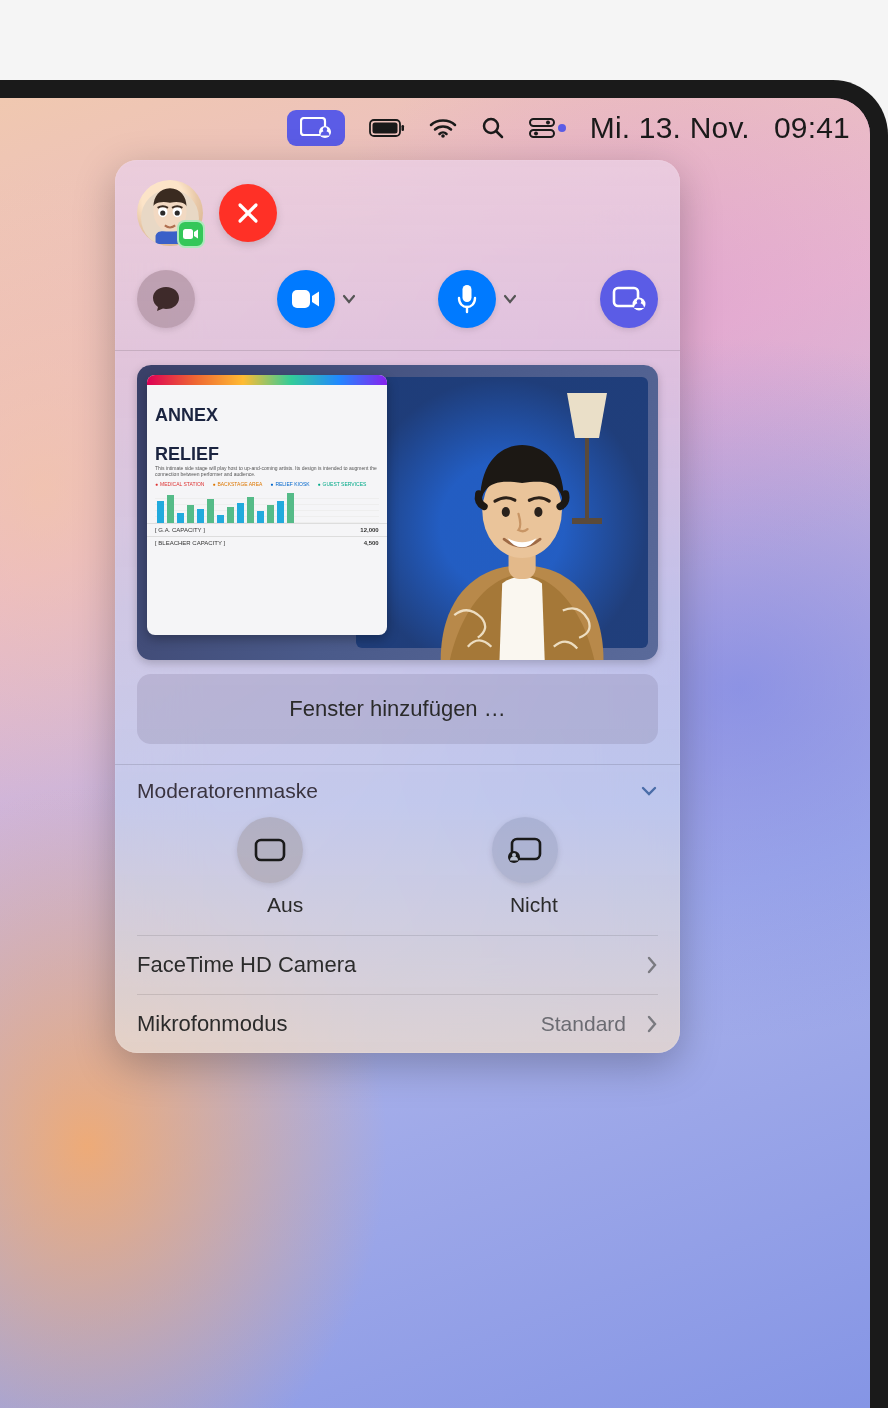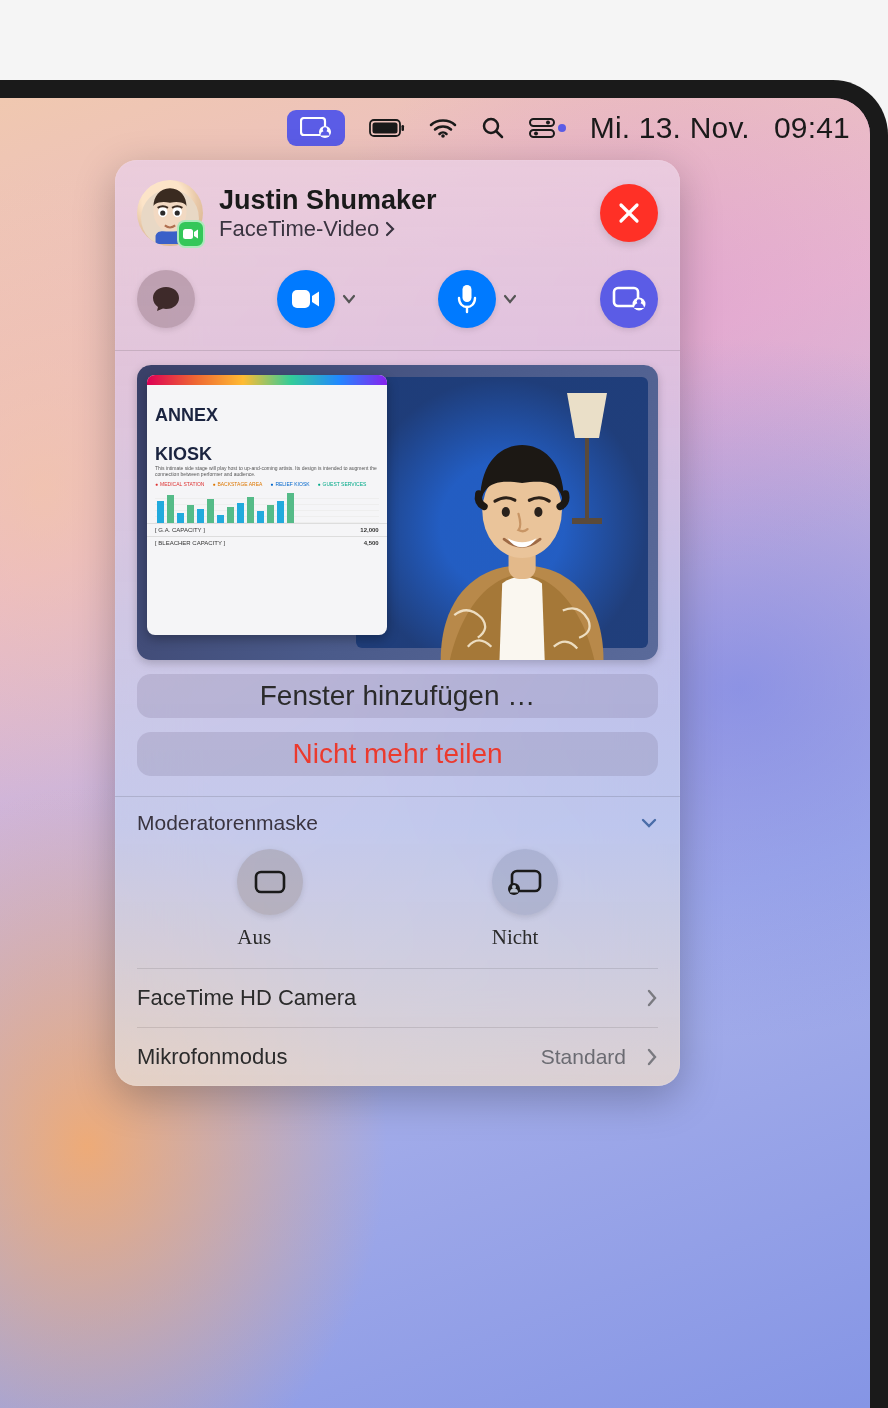--- a/index.html
+++ b/index.html
@@ -309,15 +309,6 @@
             <rect x="0" y="1" width="10" height="10" rx="2.5" fill="white"></rect>
             <path d="M11 4 L15 1.5 L15 10.5 L11 8 Z" fill="white"></path>
           </svg>
-        </div>
-      </div>
-      <div class="header-text">
-        <div class="header-name">Justin Shumaker</div>
-        <div class="header-sub">
-          <span>FaceTime-Video</span>
-          <svg width="10" height="16" viewBox="0 0 10 16">
-              <path d="M2 2 L8 8 L2 14" fill="none" stroke="#3a3440" stroke-width="2.2" stroke-linecap="round"></path>
-            </svg>
         </div>
       </div>
       <div class="close-btn">

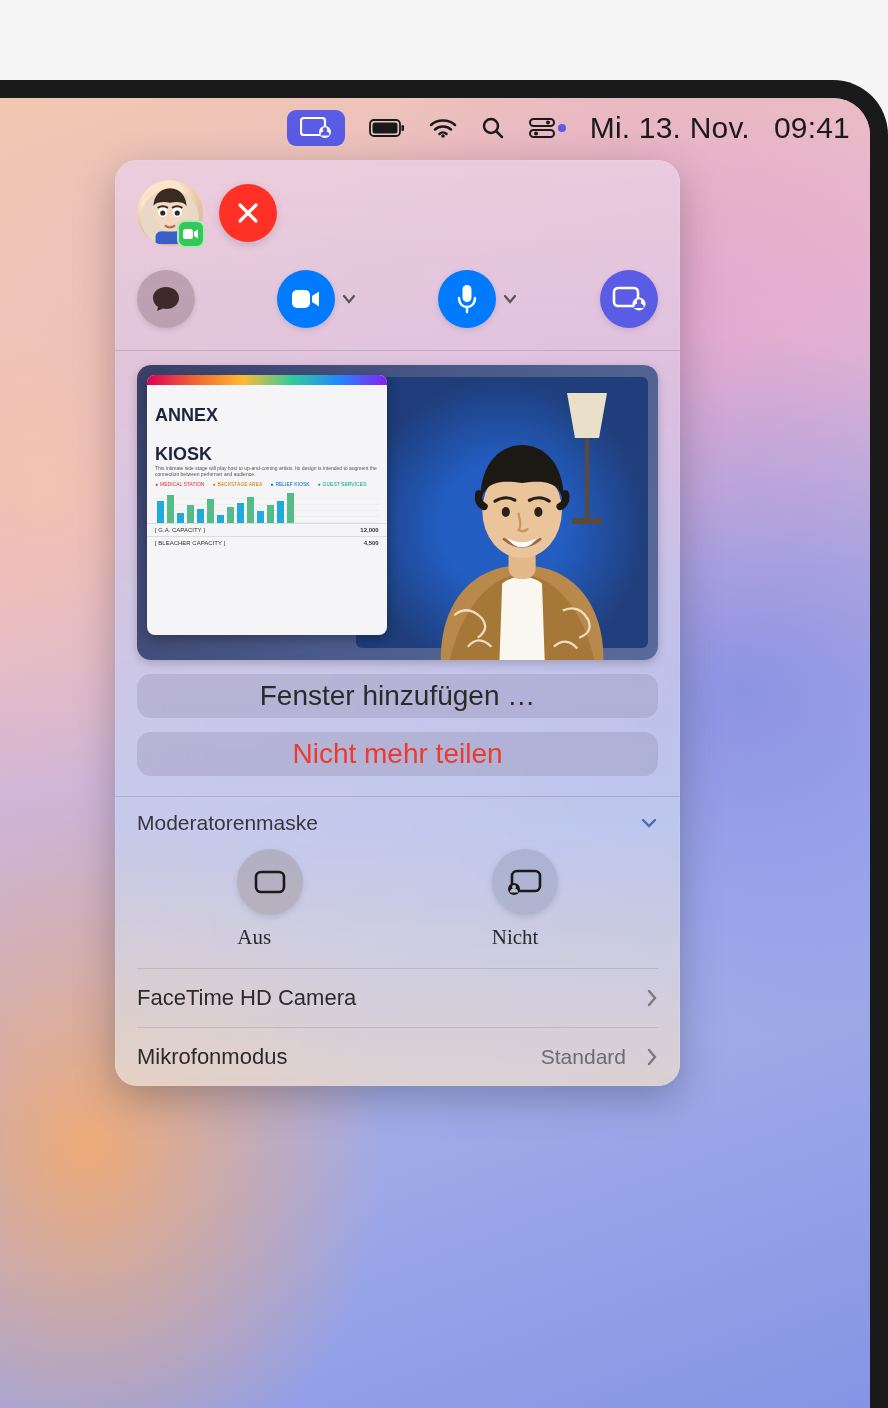--- a/index.html
+++ b/index.html
@@ -367,7 +367,7 @@
         <div class="preview-window">
           <div class="pw-bar"></div>
           <div class="pw-h1">ANNEX</div>
-          <div class="pw-h1">KIOSK</div>
+          <div class="pw-h1">RELIEF</div>
           <div class="pw-txt">This intimate side stage will play host to up-and-coming artists. Its design is intended to augment the connection between performer and audience.</div>
           <div class="pw-legend">
             <span style="color:#d33">MEDICAL STATION</span>

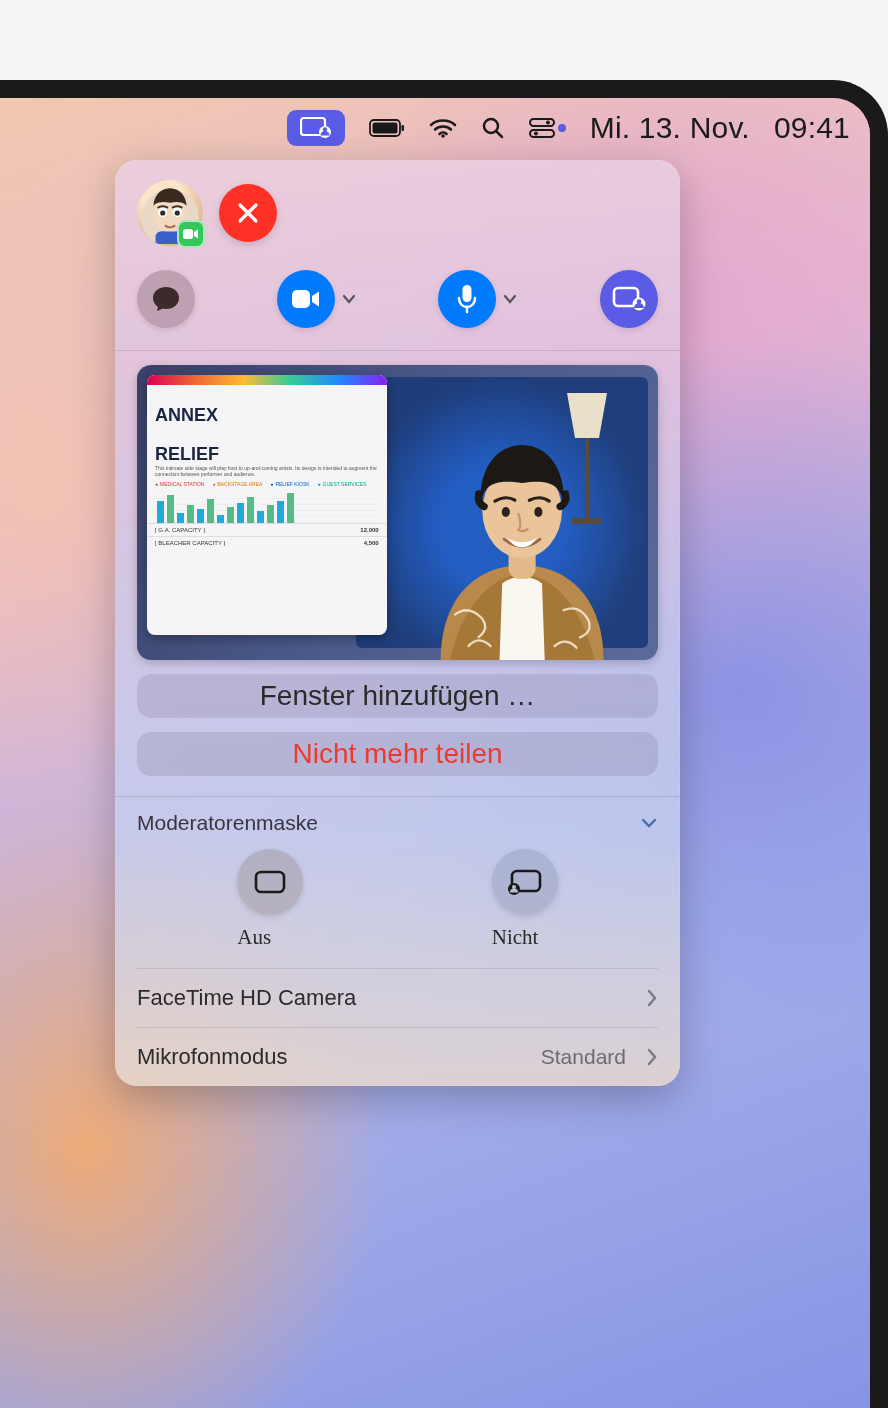--- a/index.html
+++ b/index.html
@@ -185,11 +185,11 @@
 
   .pill-btn {
     width: 100%;
-    height: 44px;
+    height: 70px;
     border-radius: 14px;
     background: rgba(120,110,140,0.22);
     display: flex; align-items: center; justify-content: center;
-    font-size: 28px;
+    font-size: 22px;
     color: #2b2b2b;
     margin-top: 14px;
   }

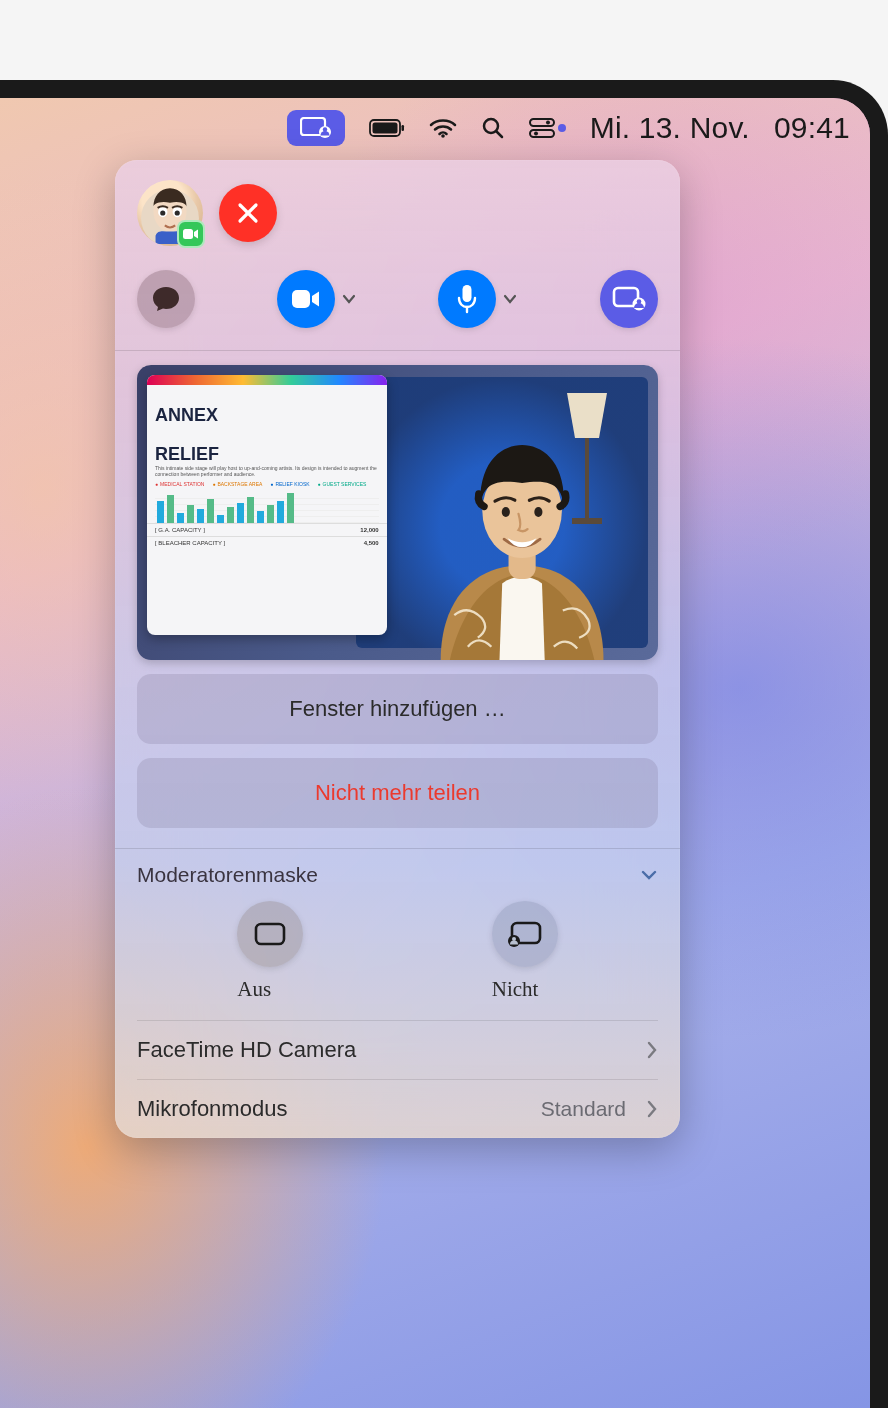--- a/index.html
+++ b/index.html
@@ -436,9 +436,6 @@
       <div class="pill-btn">
         <span>Fenster hinzufügen …</span>
       </div>
-      <div class="pill-btn danger">
-        <span>Nicht mehr teilen</span>
-      </div>
     </div>
 
 

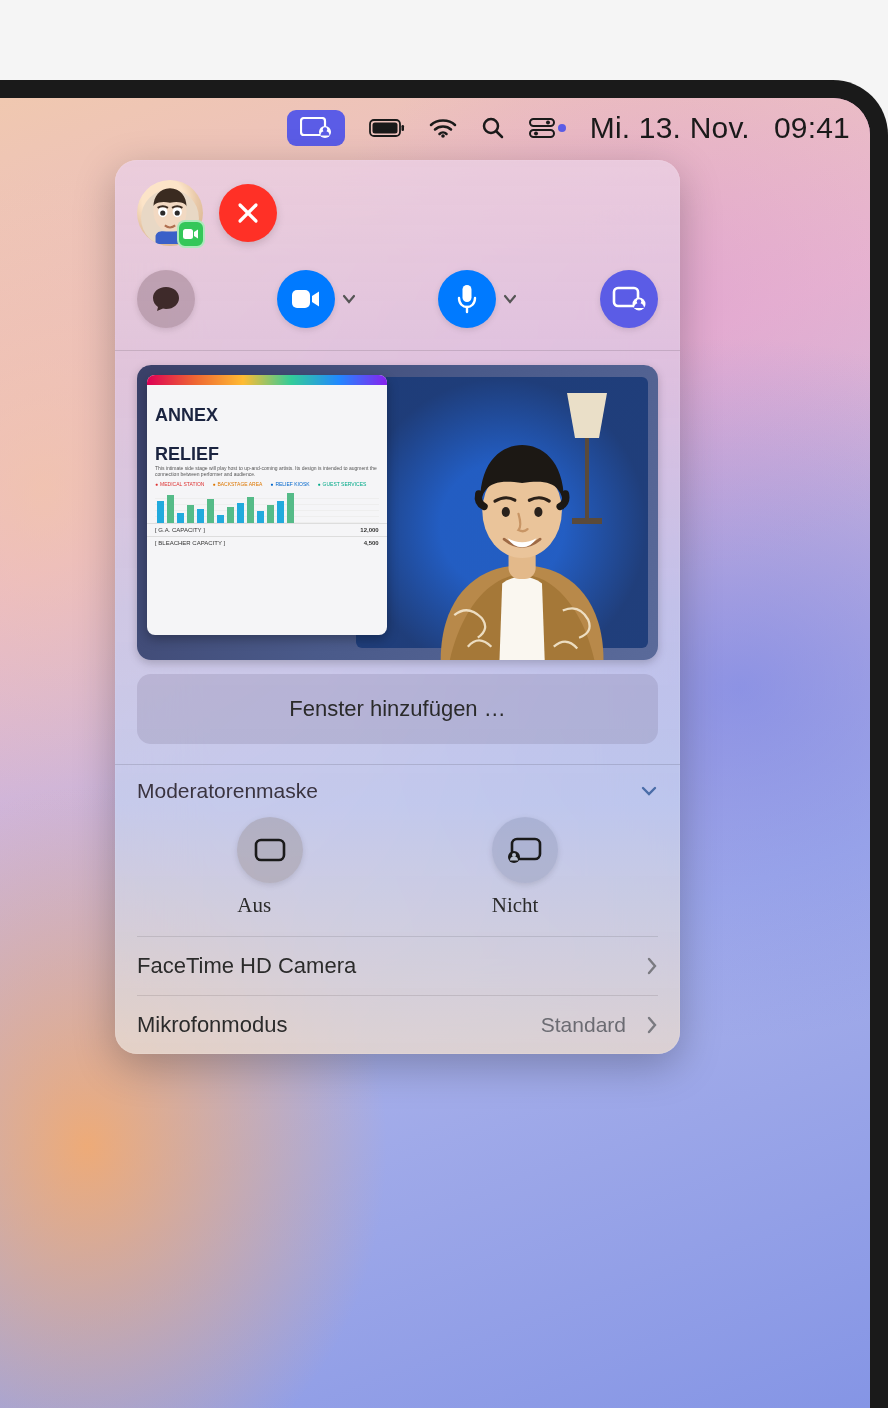--- a/index.html
+++ b/index.html
@@ -222,7 +222,7 @@
     display:flex; justify-content: space-around;
     padding: 8px 28px 18px 28px;
   }
-  .mask-item { display:flex; flex-direction:column; align-items:flex-start; gap:10px;font-family:Liberation Serif, serif; }
+  .mask-item { display:flex; flex-direction:column; align-items:flex-end; gap:10px; }
   .mask-circle {
     width: 66px; height: 66px; border-radius: 50%;
     display:flex; align-items:center; justify-content:center;

